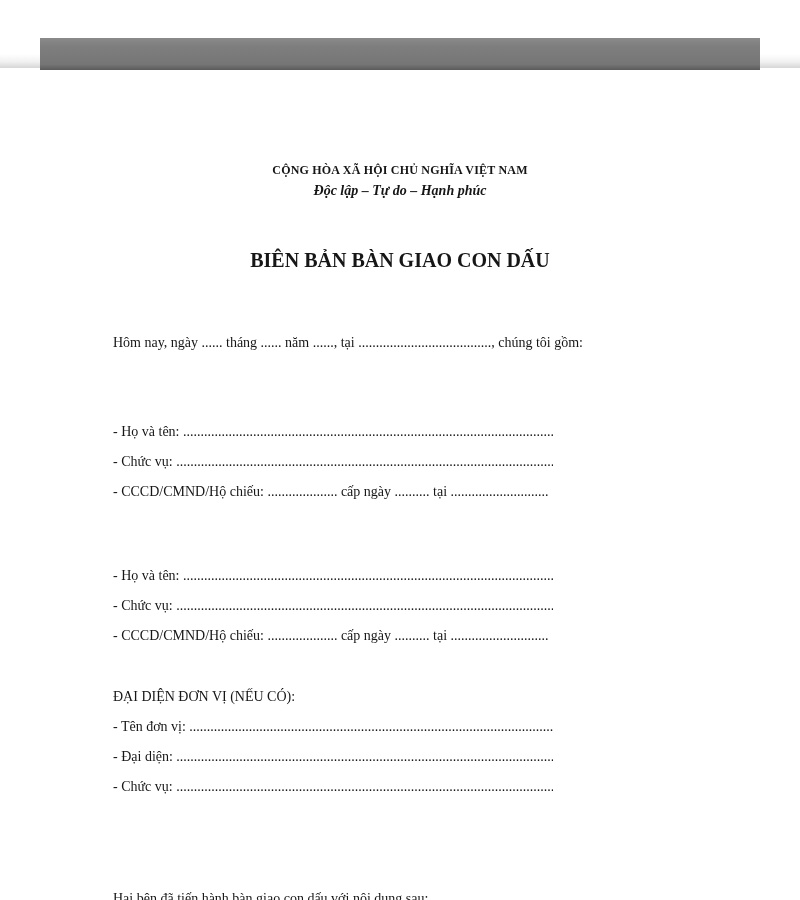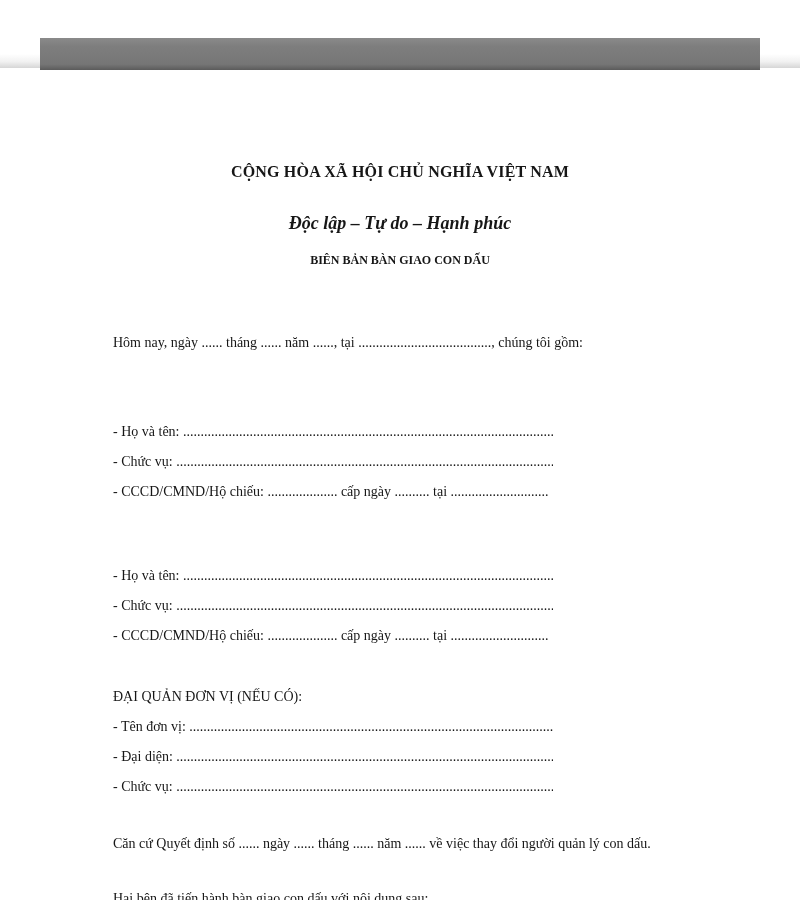--- a/index.html
+++ b/index.html
@@ -44,7 +44,7 @@
   }
   .nat {
     top: 163px;
-    font-size: 16px;
+    font-size: 12px;
     font-weight: bold;
     letter-spacing: 0.2px;
   }

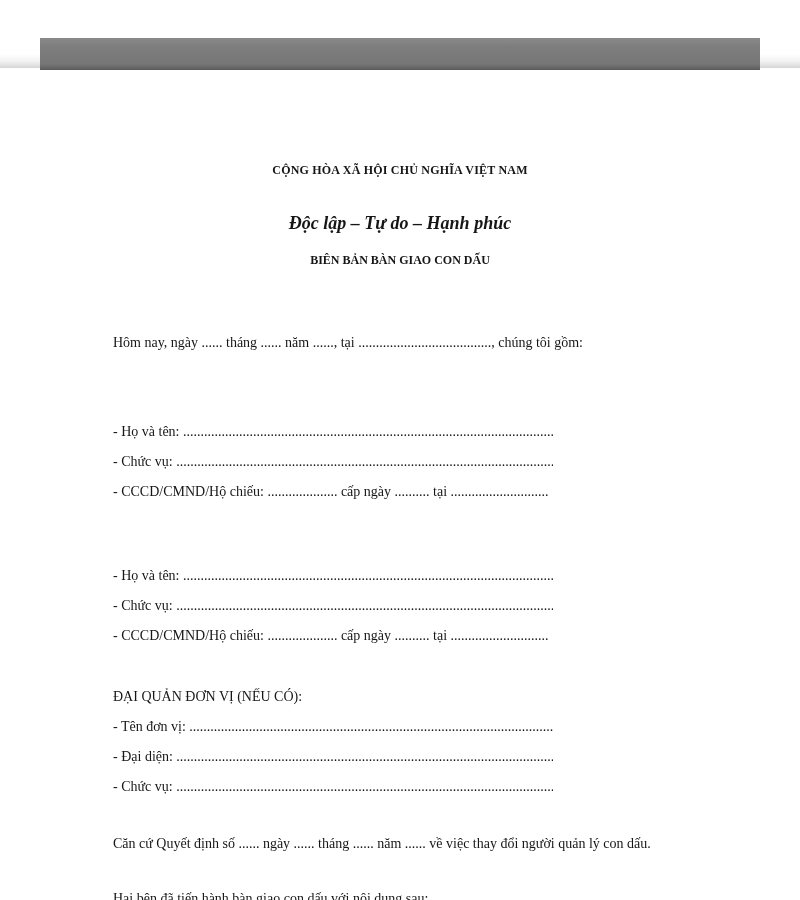--- a/index.html
+++ b/index.html
@@ -49,8 +49,8 @@
     letter-spacing: 0.2px;
   }
   .motto {
-    top: 213px;
-    font-size: 18px;
+    top: 183px;
+    font-size: 14px;
     font-weight: bold;
     font-style: italic;
   }

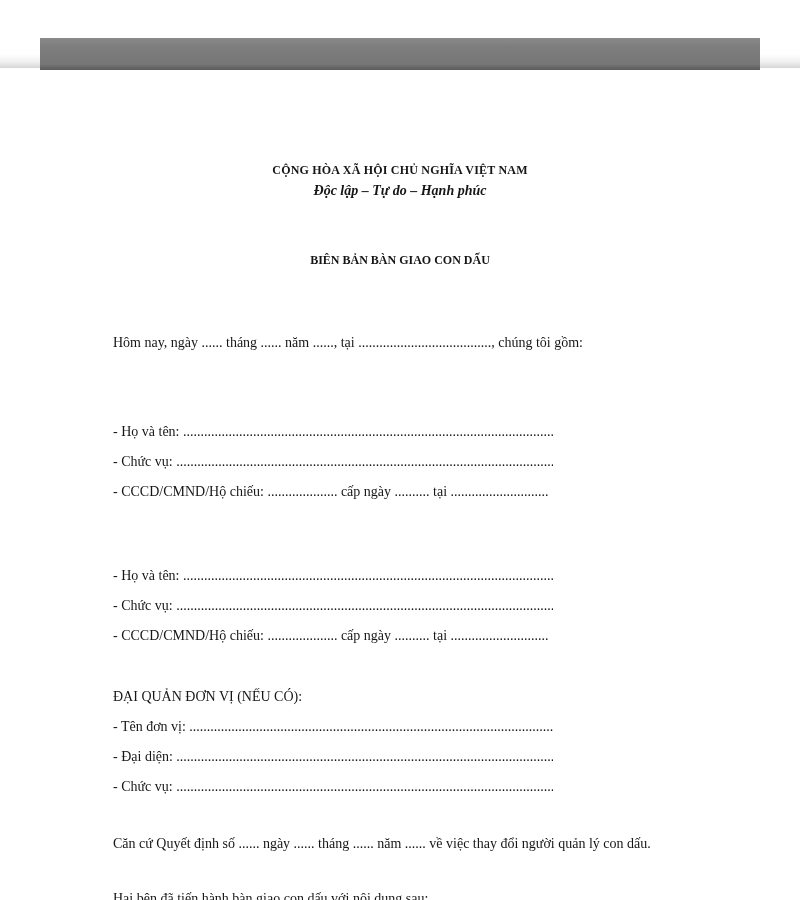--- a/index.html
+++ b/index.html
@@ -56,7 +56,7 @@
   }
   .title {
     top: 250px;
-    font-size: 12px;
+    font-size: 20px;
     font-weight: bold;
     line-height: 21px;
   }

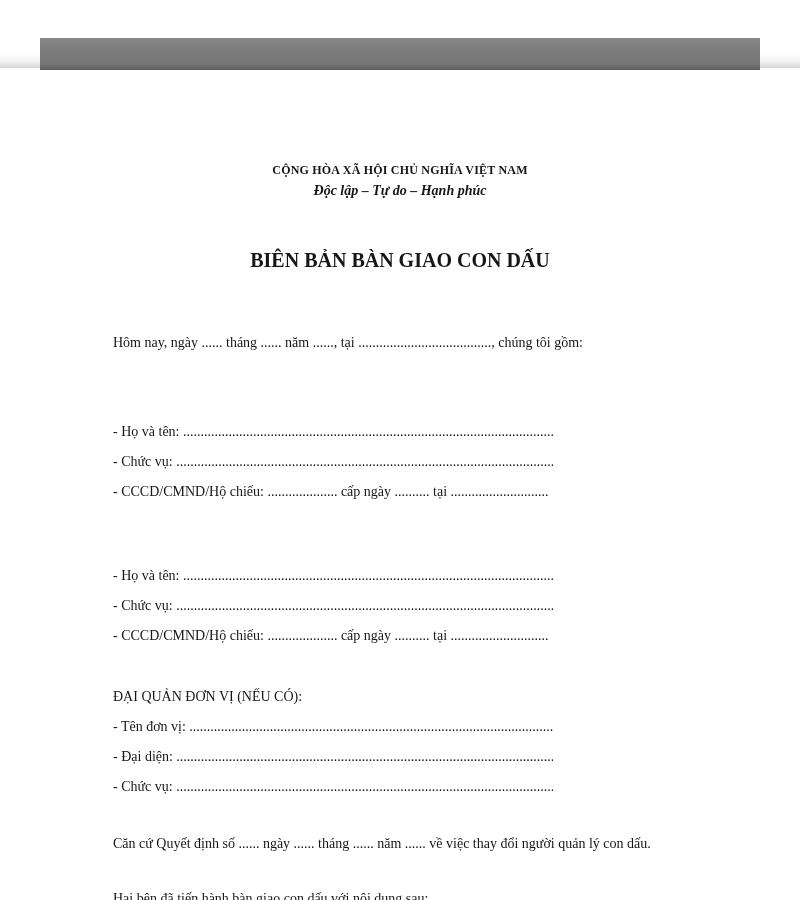--- a/index.html
+++ b/index.html
@@ -98,7 +98,7 @@
   <div class="line fill" style="top:598px">- Chức vụ: ........................................................................................................................</div>
   <div class="line" style="top:628px">- CCCD/CMND/Hộ chiếu: .................... cấp ngày .......... tại ............................</div>
 
-  <div class="line" style="top:689px">ĐẠI QUẢN ĐƠN VỊ (NẾU CÓ):</div>
+  <div class="line" style="top:689px">ĐẠI DIỆN ĐƠN VỊ (NẾU CÓ):</div>
   <div class="line fill" style="top:719px">- Tên đơn vị: ........................................................................................................................</div>
   <div class="line fill" style="top:749px">- Đại diện: ........................................................................................................................</div>
   <div class="line fill" style="top:779px">- Chức vụ: ........................................................................................................................</div>

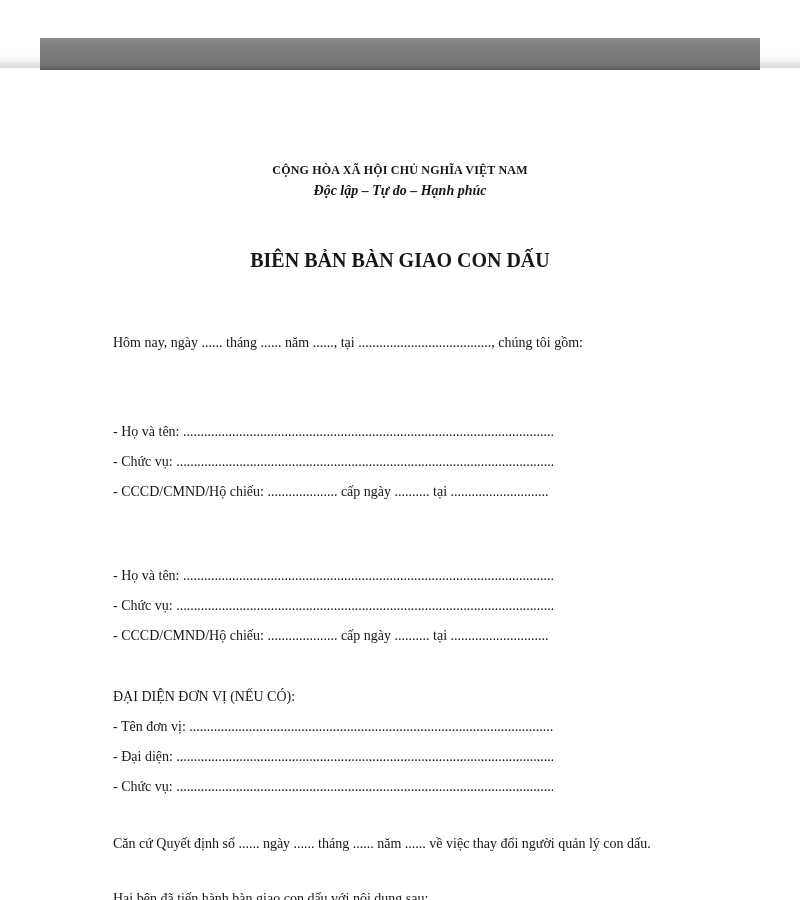--- a/index.html
+++ b/index.html
@@ -103,7 +103,6 @@
   <div class="line fill" style="top:749px">- Đại diện: ........................................................................................................................</div>
   <div class="line fill" style="top:779px">- Chức vụ: ........................................................................................................................</div>
 
-  <div class="line" style="top:836px">Căn cứ Quyết định số ...... ngày ...... tháng ...... năm ...... về việc thay đổi người quản lý con dấu.</div>
 
   <div class="line" style="top:891px">Hai bên đã tiến hành bàn giao con dấu với nội dung sau:</div>
 

